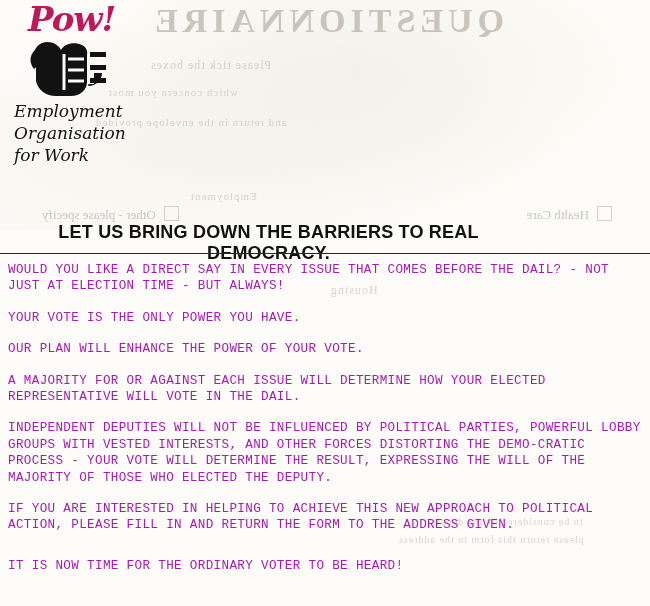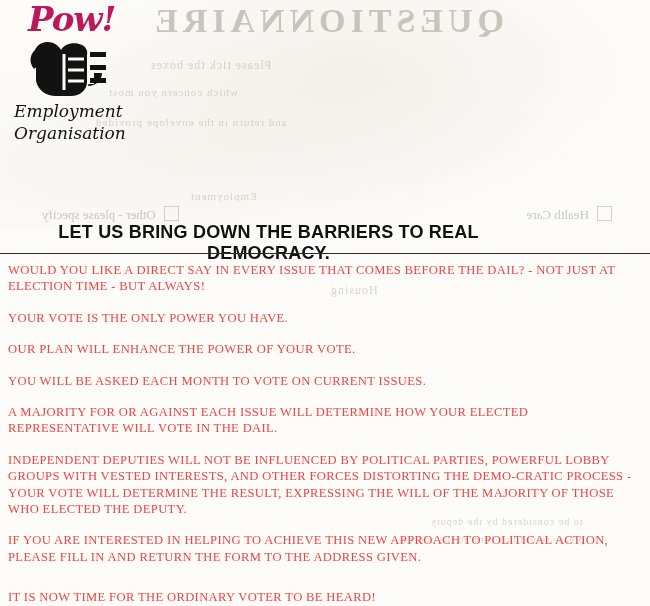--- a/index.html
+++ b/index.html
@@ -246,6 +246,7 @@
     </div>
     <div class="org-name">Employment</div>
     <div class="org-name">Organisation</div>
+    <div class="org-name">for Work</div>
   </div>
 
   <div class="headline">LET US BRING DOWN THE BARRIERS TO REAL DEMOCRACY.</div>

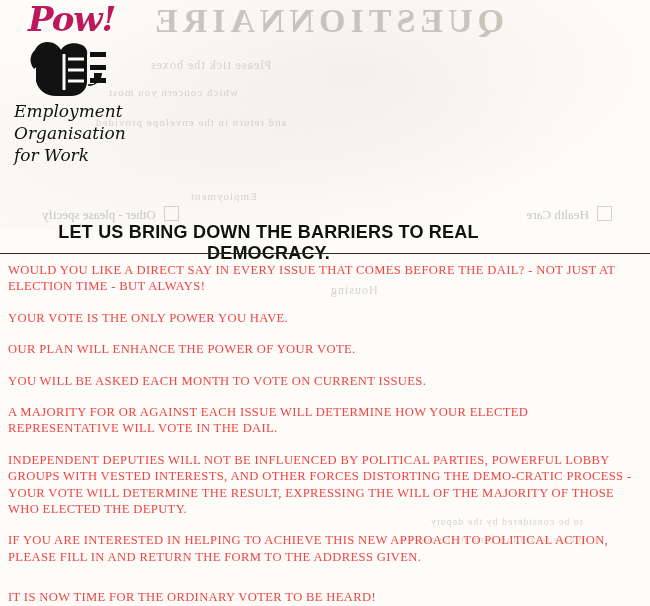--- a/index.html
+++ b/index.html
@@ -183,10 +183,10 @@
     width: 634px;
   }
   .para {
-    font-family: Liberation Serif, serif;
+    font-family: Liberation Mono, monospace;
     font-size: 12.6px;
     line-height: 16.4px;
-    color: #ef4444;
+    color: #a21caf;
     letter-spacing: 0.35px;
     margin-bottom: 15px;
     white-space: pre-line;

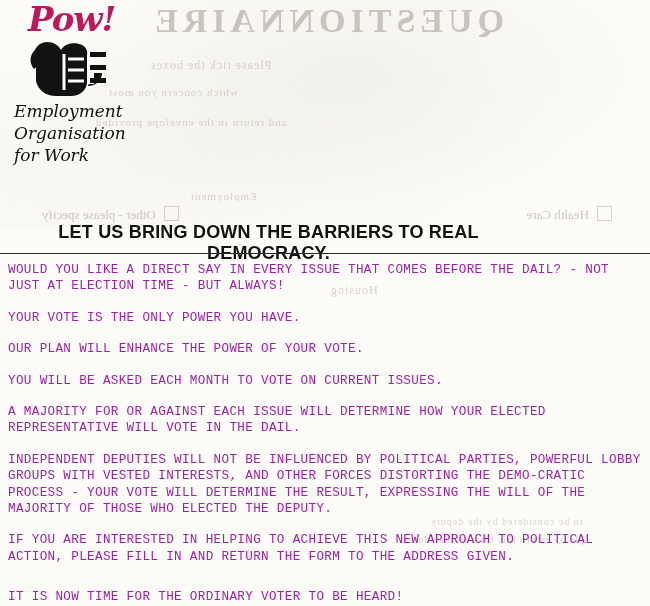--- a/index.html
+++ b/index.html
@@ -256,7 +256,6 @@
     <div class="para">WOULD YOU LIKE A DIRECT SAY IN EVERY ISSUE THAT COMES BEFORE THE DAIL? - NOT JUST AT ELECTION TIME - BUT ALWAYS!</div>
     <div class="para">YOUR VOTE IS THE ONLY POWER YOU HAVE.</div>
     <div class="para">OUR PLAN WILL ENHANCE THE POWER OF YOUR VOTE.</div>
-    <div class="para">YOU WILL BE ASKED EACH MONTH TO VOTE ON CURRENT ISSUES.</div>
     <div class="para">A MAJORITY FOR OR AGAINST EACH ISSUE WILL DETERMINE HOW YOUR ELECTED REPRESENTATIVE WILL VOTE IN THE DAIL.</div>
     <div class="para">INDEPENDENT DEPUTIES WILL NOT BE INFLUENCED BY POLITICAL PARTIES, POWERFUL LOBBY GROUPS WITH VESTED INTERESTS, AND OTHER FORCES DISTORTING THE DEMO-CRATIC PROCESS - YOUR VOTE WILL DETERMINE THE RESULT, EXPRESSING THE WILL OF THE MAJORITY OF THOSE WHO ELECTED THE DEPUTY.</div>
     <div class="para">IF YOU ARE INTERESTED IN HELPING TO ACHIEVE THIS NEW APPROACH TO POLITICAL ACTION, PLEASE FILL IN AND RETURN THE FORM TO THE ADDRESS GIVEN.</div>

